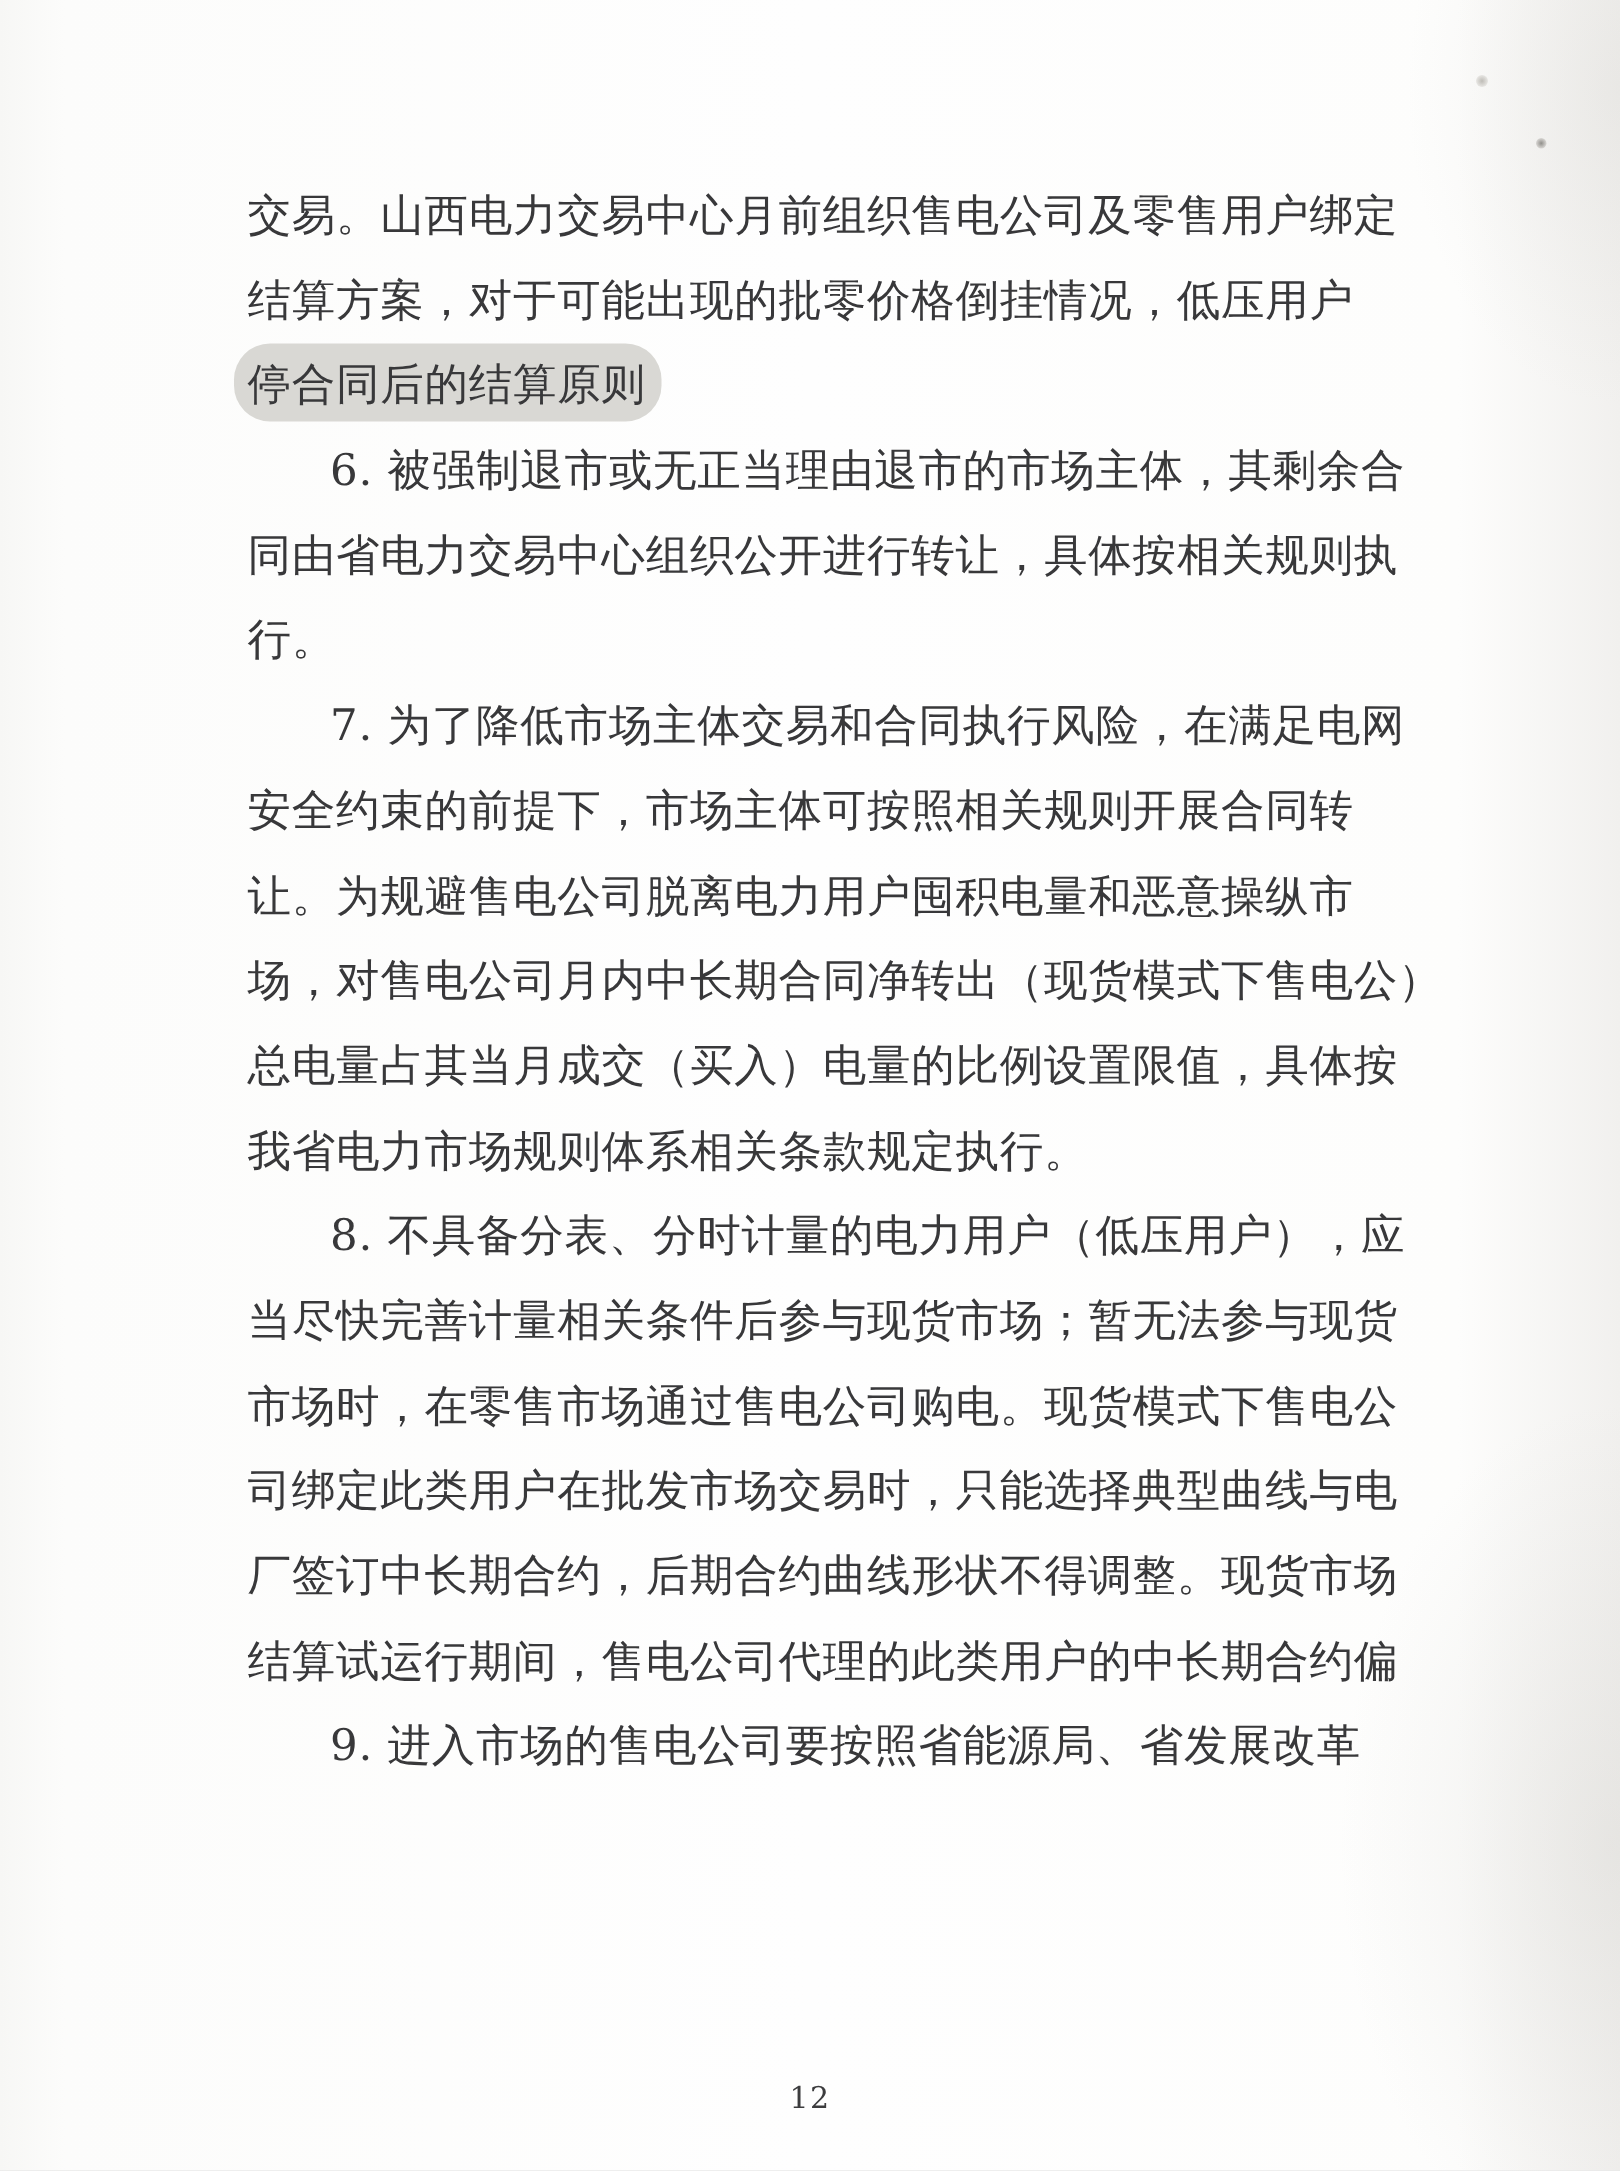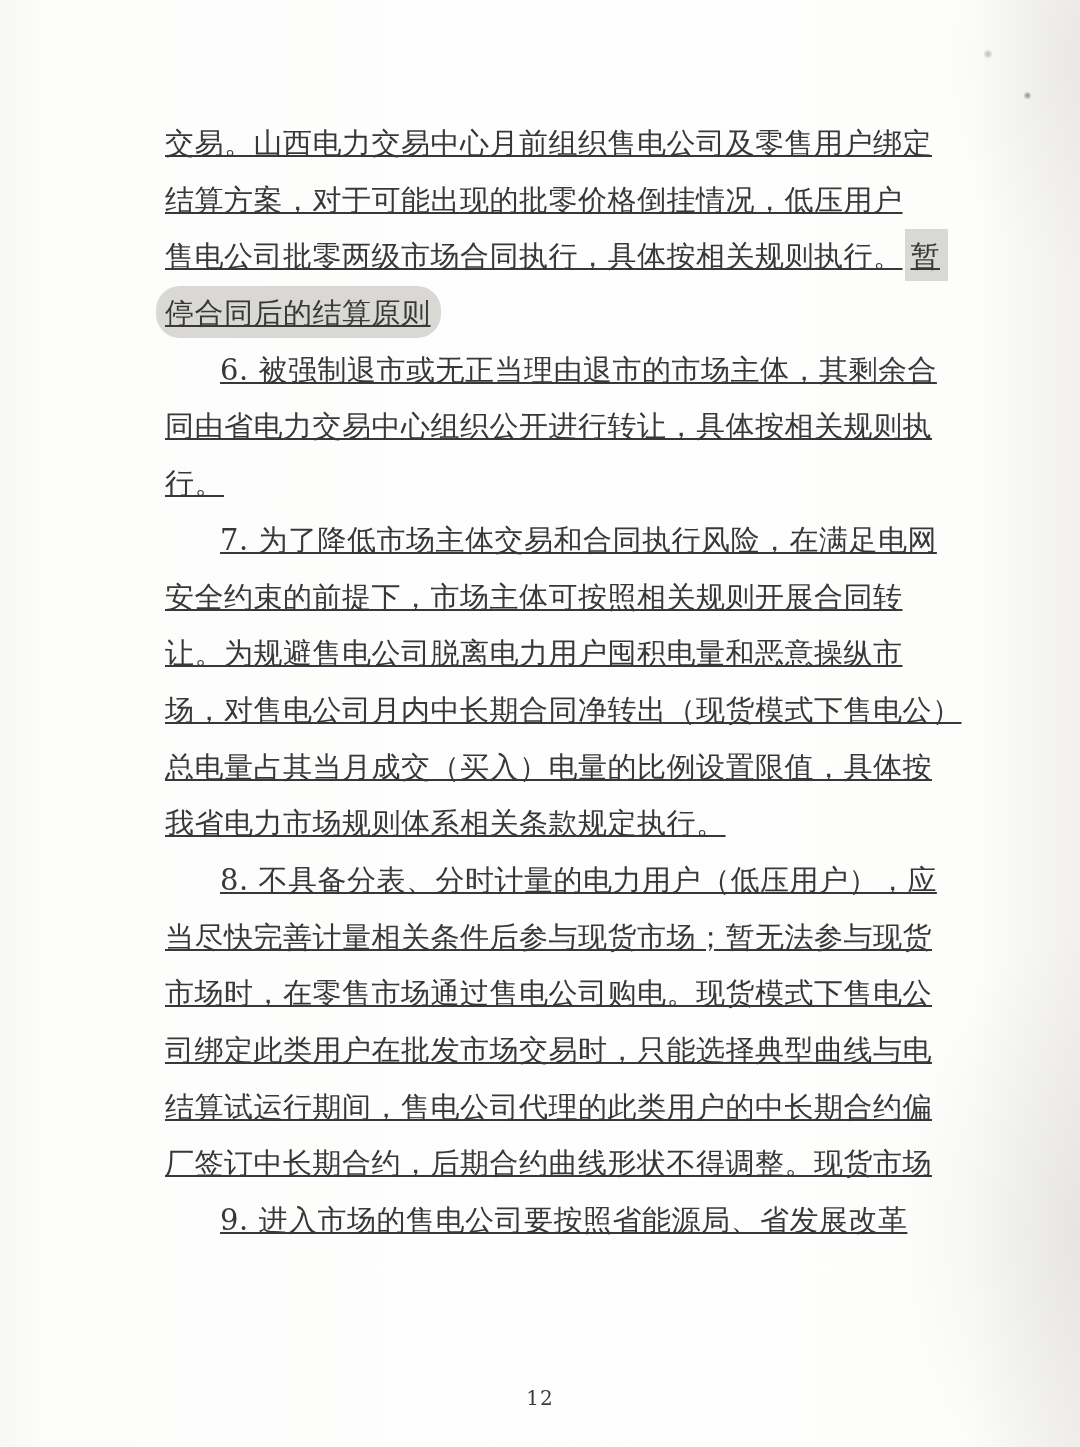--- a/index.html
+++ b/index.html
@@ -25,7 +25,6 @@
     left: 165px;
     top: 115px;
     width: 768px;
-    text-decoration: underline;
   }
   .line {
     height: 56.7px;

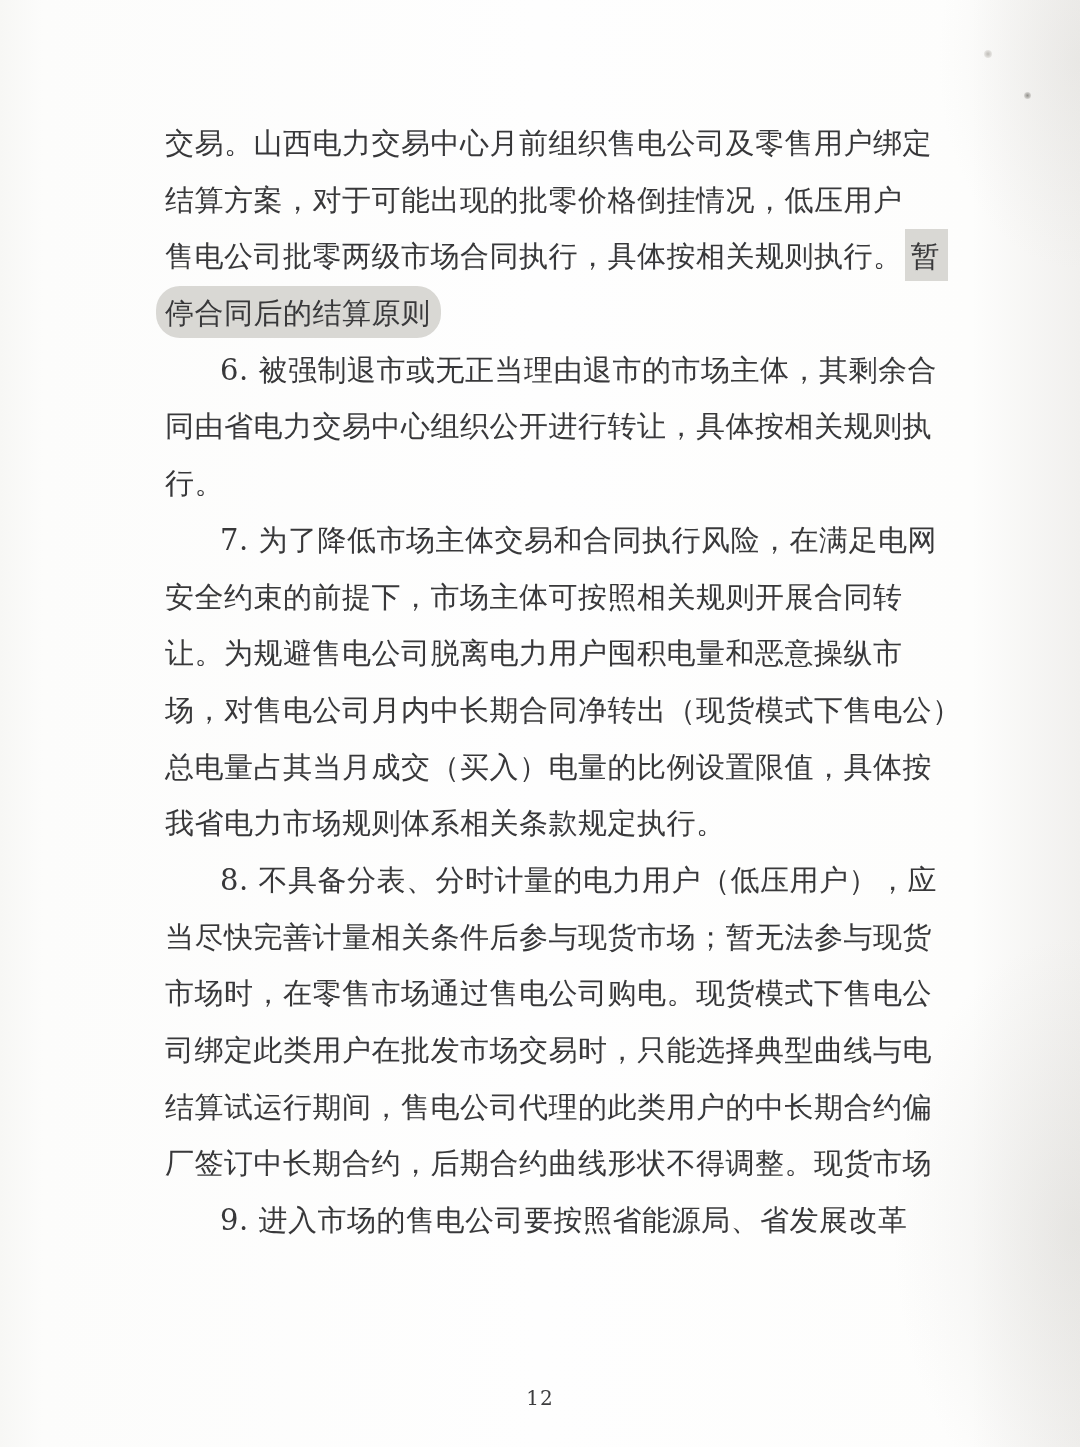--- a/index.html
+++ b/index.html
@@ -87,7 +87,6 @@
 
     <div class="line">交易。山西电力交易中心月前组织售电公司及零售用户绑定</div>
     <div class="line">结算方案，对于可能出现的批零价格倒挂情况，低压用户</div>
-    <div class="line"><span>售电公司批零两级市场合同执行，具体按相关规则执行。</span><span class="hl hl-start">暂</span></div>
     <div class="line"><span class="hl hl-line">停合同后的结算原则</span></div>
 
     <div class="line indent">6. 被强制退市或无正当理由退市的市场主体，其剩余合</div>

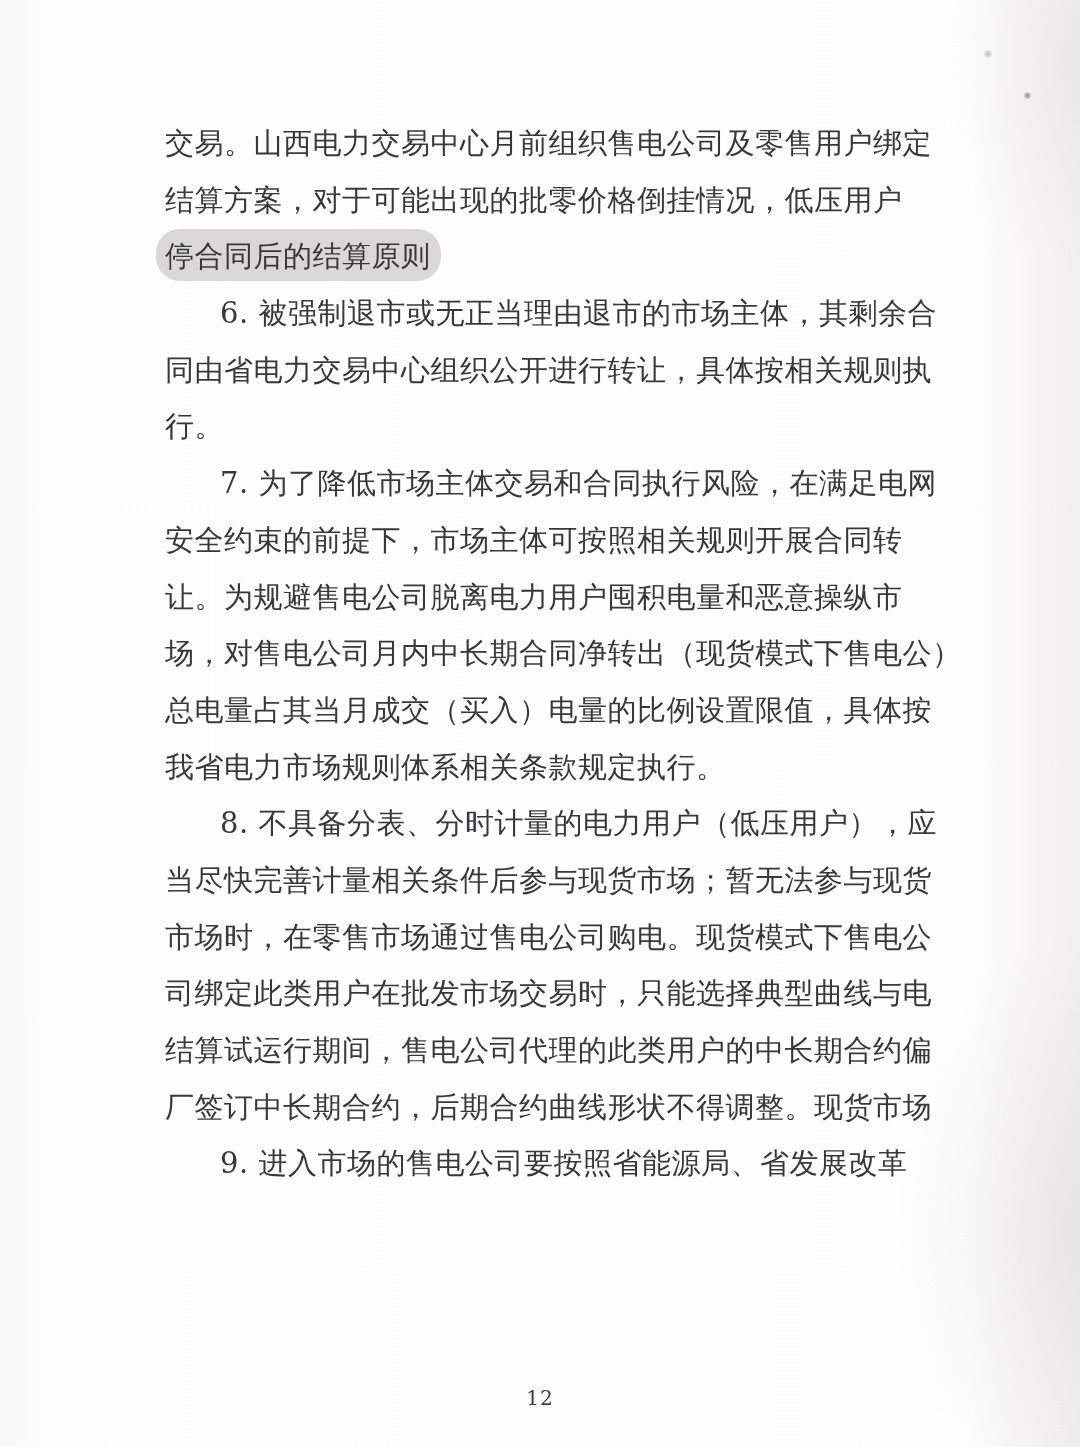--- a/index.html
+++ b/index.html
@@ -104,8 +104,8 @@
     <div class="line">当尽快完善计量相关条件后参与现货市场；暂无法参与现货</div>
     <div class="line">市场时，在零售市场通过售电公司购电。现货模式下售电公</div>
     <div class="line">司绑定此类用户在批发市场交易时，只能选择典型曲线与电</div>
+    <div class="line">厂签订中长期合约，后期合约曲线形状不得调整。现货市场</div>
     <div class="line">结算试运行期间，售电公司代理的此类用户的中长期合约偏</div>
-    <div class="line">厂签订中长期合约，后期合约曲线形状不得调整。现货市场</div>
 
     <div class="line indent">9. 进入市场的售电公司要按照省能源局、省发展改革</div>
 

